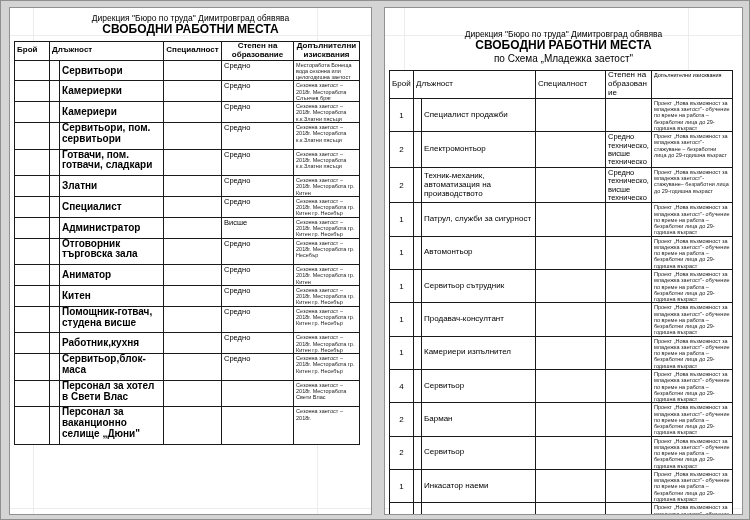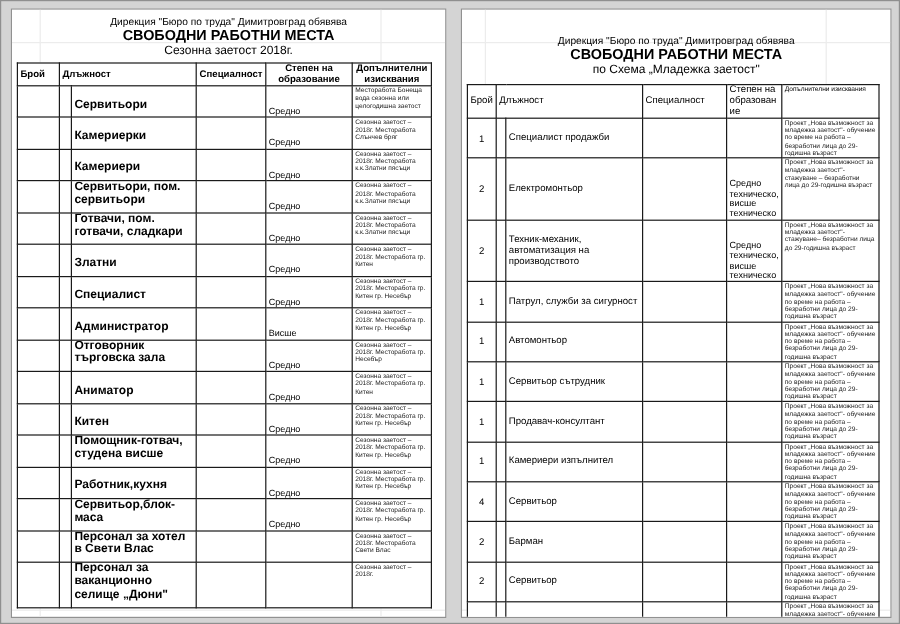--- a/index.html
+++ b/index.html
@@ -61,7 +61,6 @@
     <div class="guide gh" style="top:500px;"></div>
     <div class="ptitle t1">Дирекция "Бюро по труда" Димитровград  обявява</div>
     <div class="ptitle t2">СВОБОДНИ РАБОТНИ МЕСТА</div>
-    <div class="ptitle t3">Сезонна заетост 2018г.</div>
     <table class="jobs" id="table-0">
         <colgroup>
           <col style="width: 35px;">

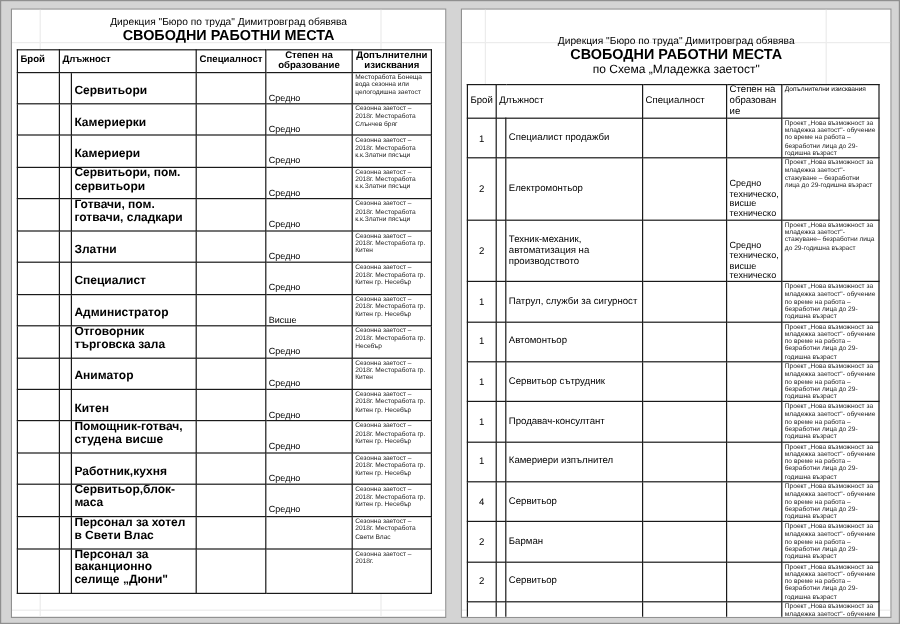--- a/index.html
+++ b/index.html
@@ -46,7 +46,7 @@
                   line-height:1.08; padding-bottom:4px;}
   .p1 td.dlzhnost{font-size:8px; vertical-align:middle; line-height:1.12;}
   td.spec{font-size:7.5px;}
-  td.stepen{font-size:7.5px; line-height:1.12; padding-top:17px;}
+  td.stepen{font-size:7.5px; line-height:1.12; padding-top:1px;}
   td.dop{font-size:5.5px; line-height:1.14; padding-top:1px; color:#222;}
 </style>
 </head>

